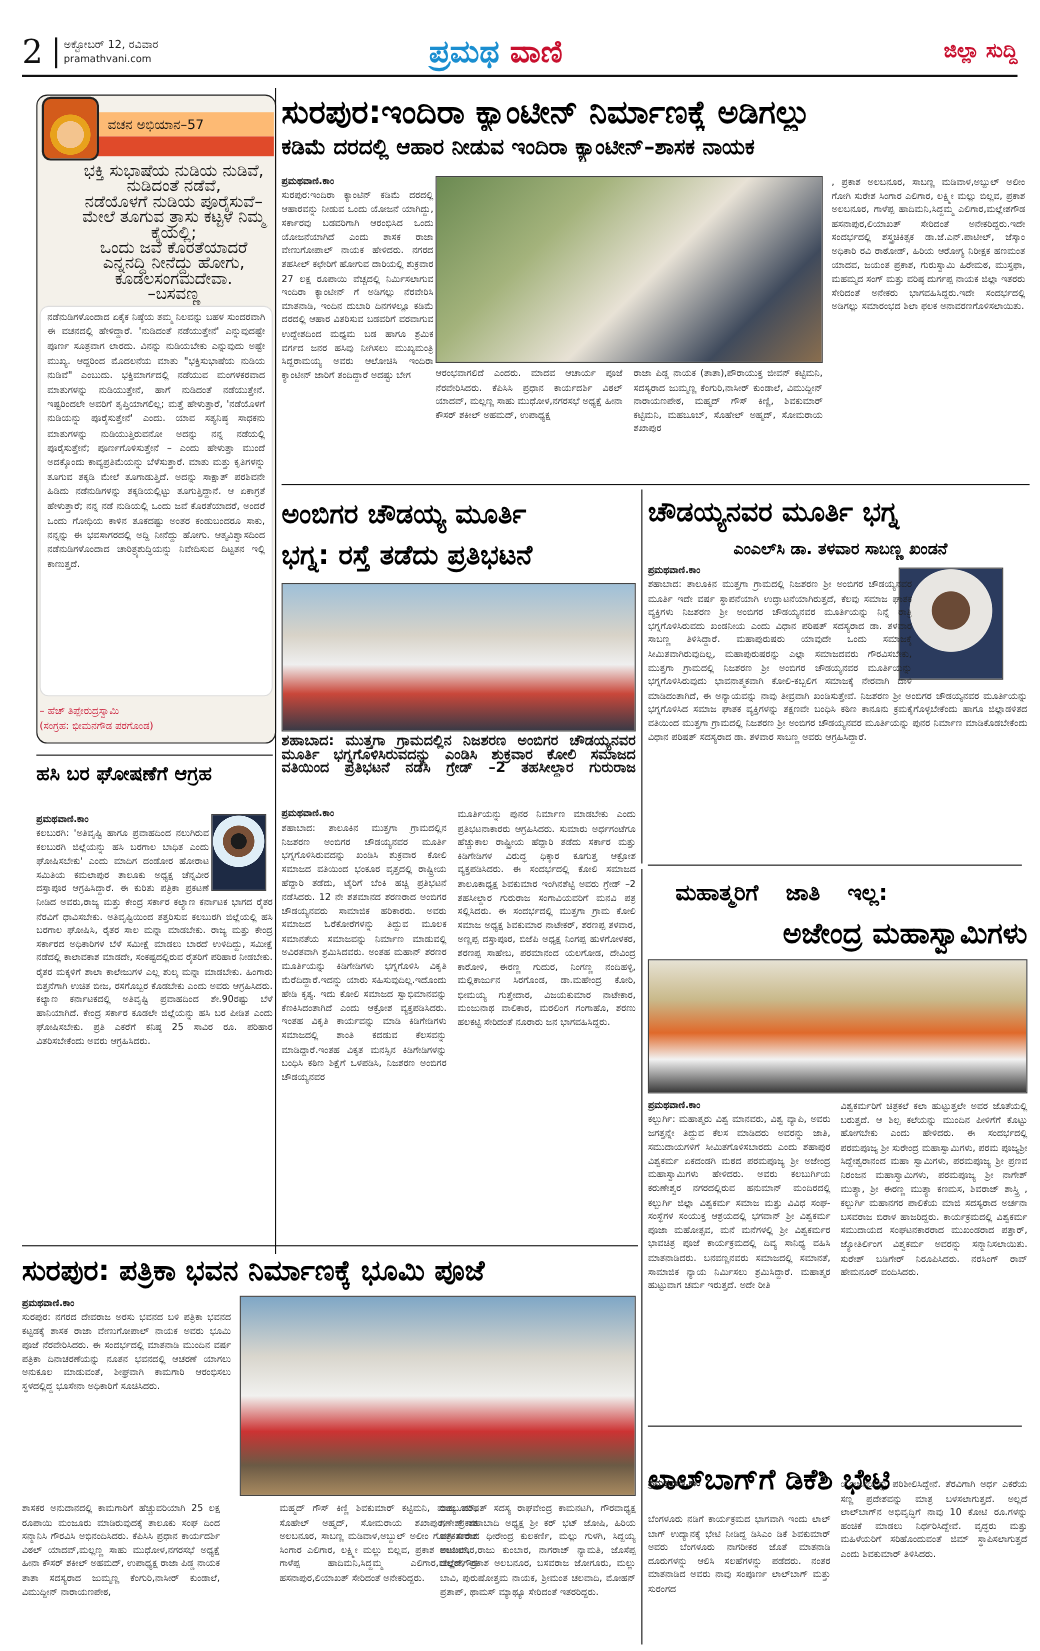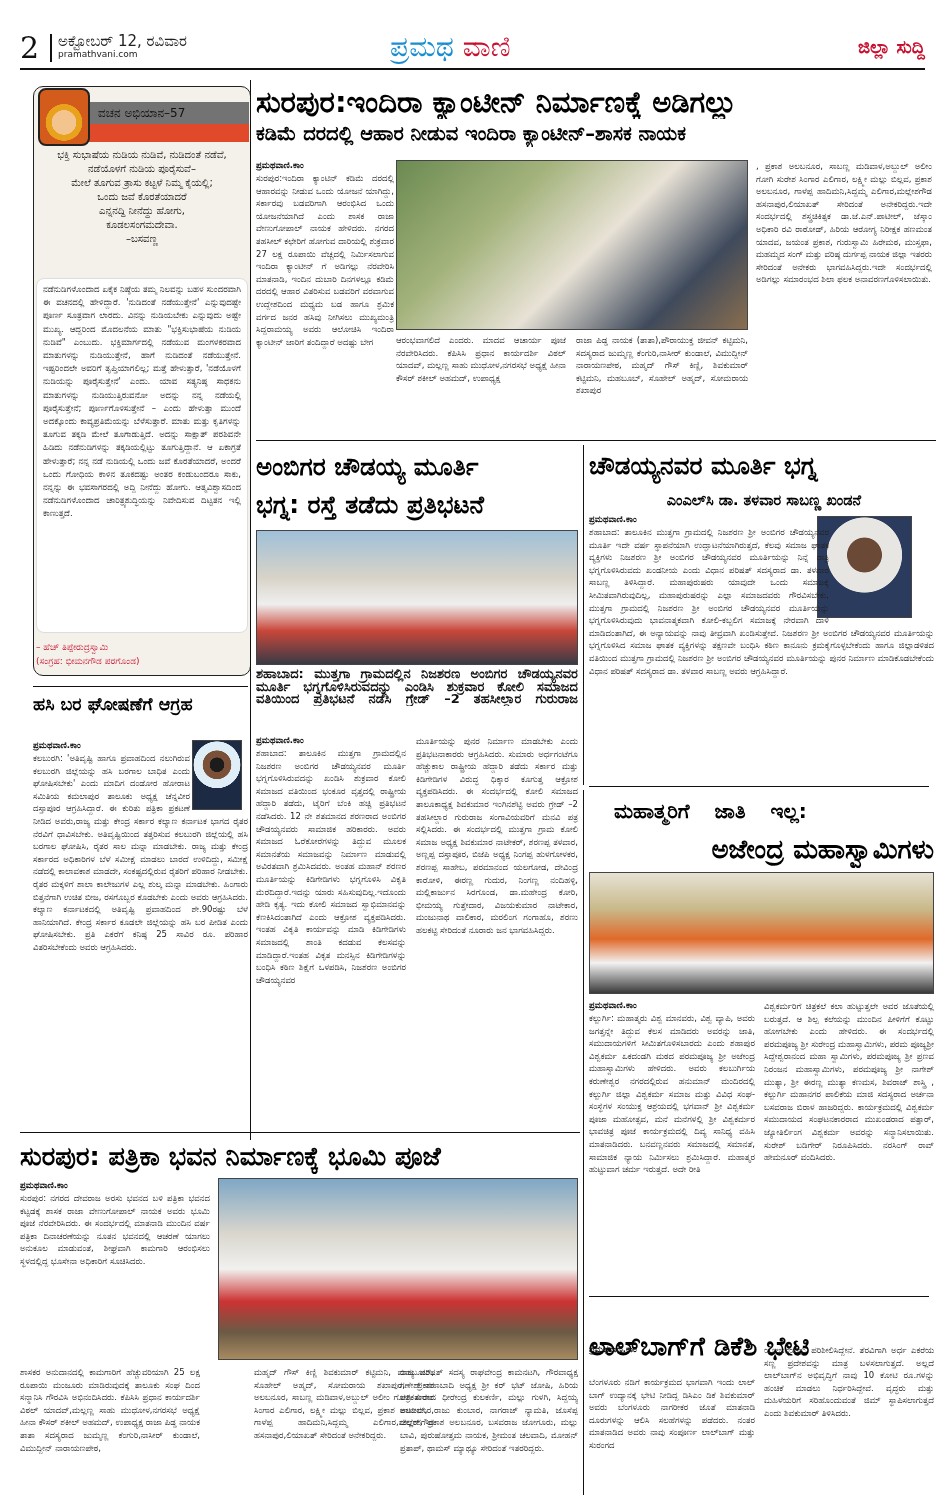--- a/index.html
+++ b/index.html
@@ -8,7 +8,7 @@
   .masthead { left: 20px; top: 30px; width: 905px; height: 40px; border-bottom: 2px solid #111; }
   .pageno { left: 0; top: 2px; font-family: "DejaVu Serif", serif; font-size: 30px; line-height: 32px; }
   .mh-sep { left: 30px; top: 4px; width: 2px; height: 28px; background: #111; }
-  .mh-date { left: 38px; top: 6px; font-size: 15px; line-height: 11px; color: #222; text-align: right; }
+  .mh-date { left: 38px; top: 6px; font-size: 10px; line-height: 11px; color: #222; text-align: right; }
   .mh-site { left: 38px; top: 19px; font-size: 9px; color: #222; }
   .logo { left: 370px; top: 0; font-size: 28px; font-weight: normal; line-height: 34px; }
   .logo .l1 { color: #1a8ed0; }

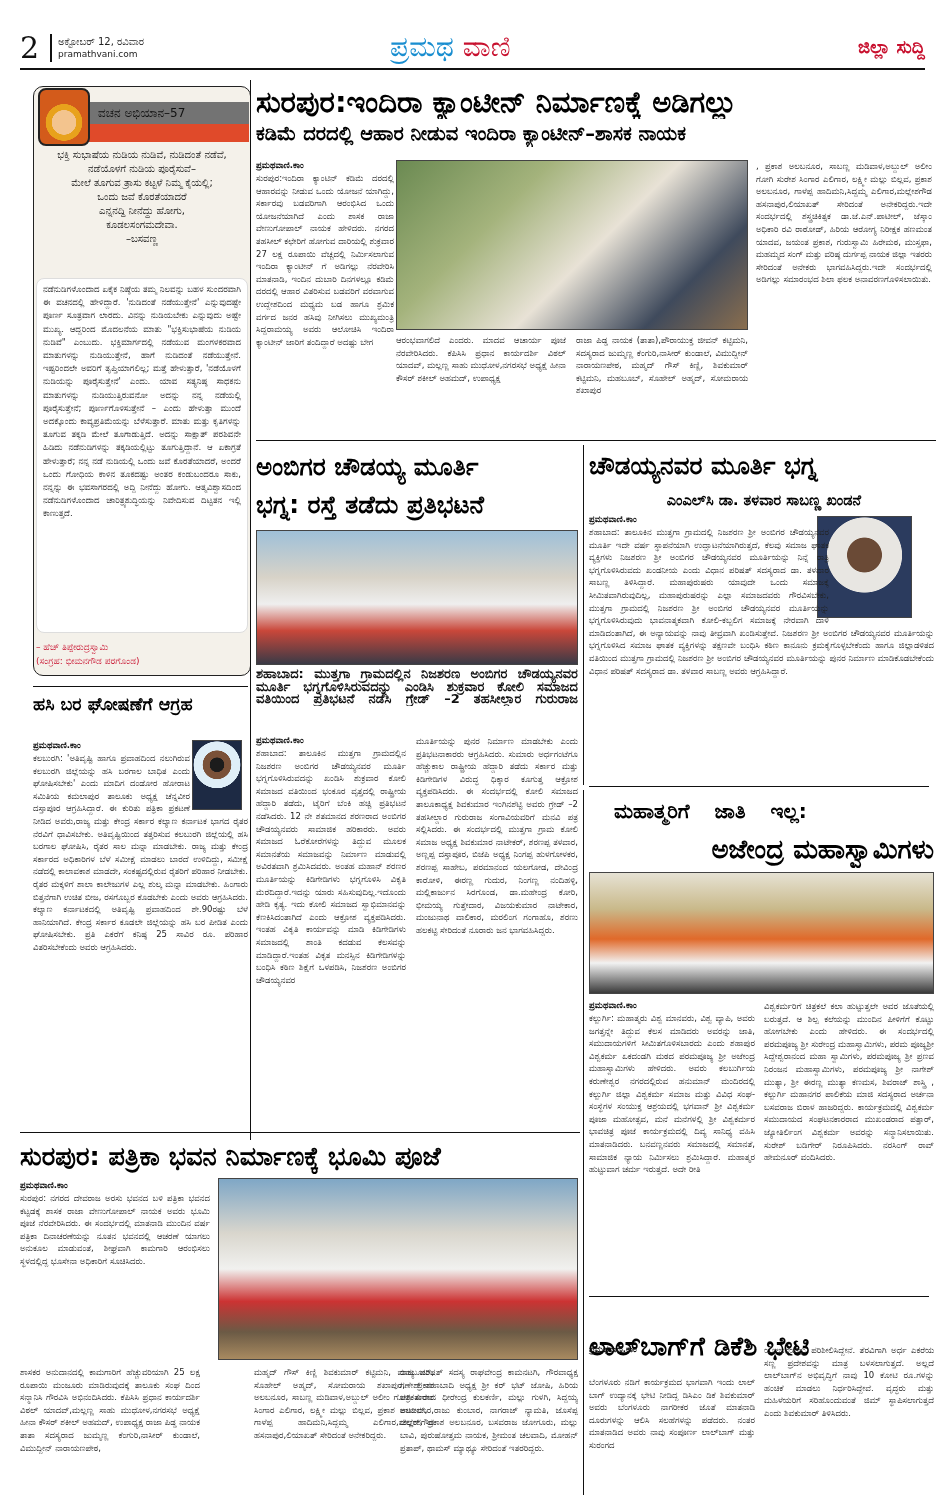--- a/index.html
+++ b/index.html
@@ -10,7 +10,7 @@
   .mh-sep { left: 30px; top: 4px; width: 2px; height: 28px; background: #111; }
   .mh-date { left: 38px; top: 6px; font-size: 10px; line-height: 11px; color: #222; text-align: right; }
   .mh-site { left: 38px; top: 19px; font-size: 9px; color: #222; }
-  .logo { left: 370px; top: 0; font-size: 28px; font-weight: normal; line-height: 34px; }
+  .logo { left: 370px; top: 0; font-size: 28px; font-weight: bold; line-height: 34px; }
   .logo .l1 { color: #1a8ed0; }
   .logo .l2 { color: #c8102e; }
   .section-tag { right: 0; top: 6px; font-size: 18px; color: #c8102e; font-weight: bold; }

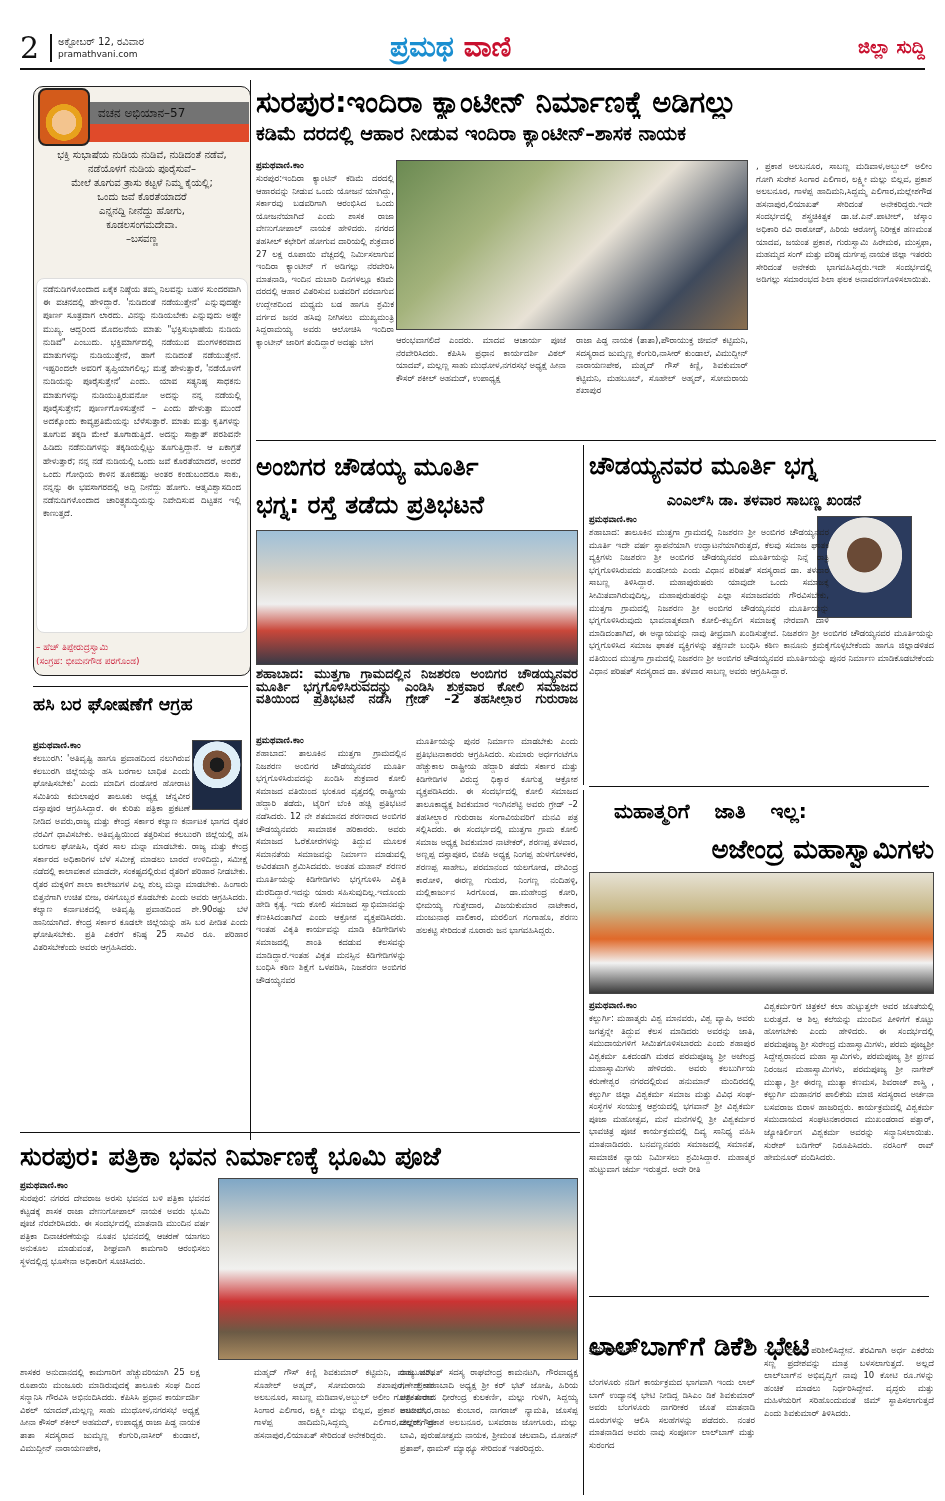--- a/index.html
+++ b/index.html
@@ -26,7 +26,7 @@
   .vline { background: #111; width: 1px; }
   .hline { background: #111; height: 1px; }
   .vachana-box { left: 33px; top: 86px; width: 218px; height: 590px; border: 1.5px solid #222; border-radius: 10px; background: #f4f1ea; }
-  .vachana-banner { left: 88px; top: 102px; width: 161px; height: 22px; background: #737373; font-size: 12px; line-height: 22px; padding-left: 10px; }
+  .vachana-banner { left: 88px; top: 102px; width: 161px; height: 22px; background: #fdba74; font-size: 12px; line-height: 22px; padding-left: 10px; }
   .vachana-redbar { left: 88px; top: 124px; width: 161px; height: 18px; background: #e04a2a; }
   .basava { left: 38px; top: 88px; width: 52px; height: 58px; border: 2px solid #222; border-radius: 8px; background: radial-gradient(circle at 50% 60%, #f3c48e 0 30%, #e8a21c 31% 45%, #d35b1b 46% 100%); }
   .verse { left: 36px; top: 148px; width: 212px; font-size: 10px; line-height: 14px; text-align: center; color: #111; }

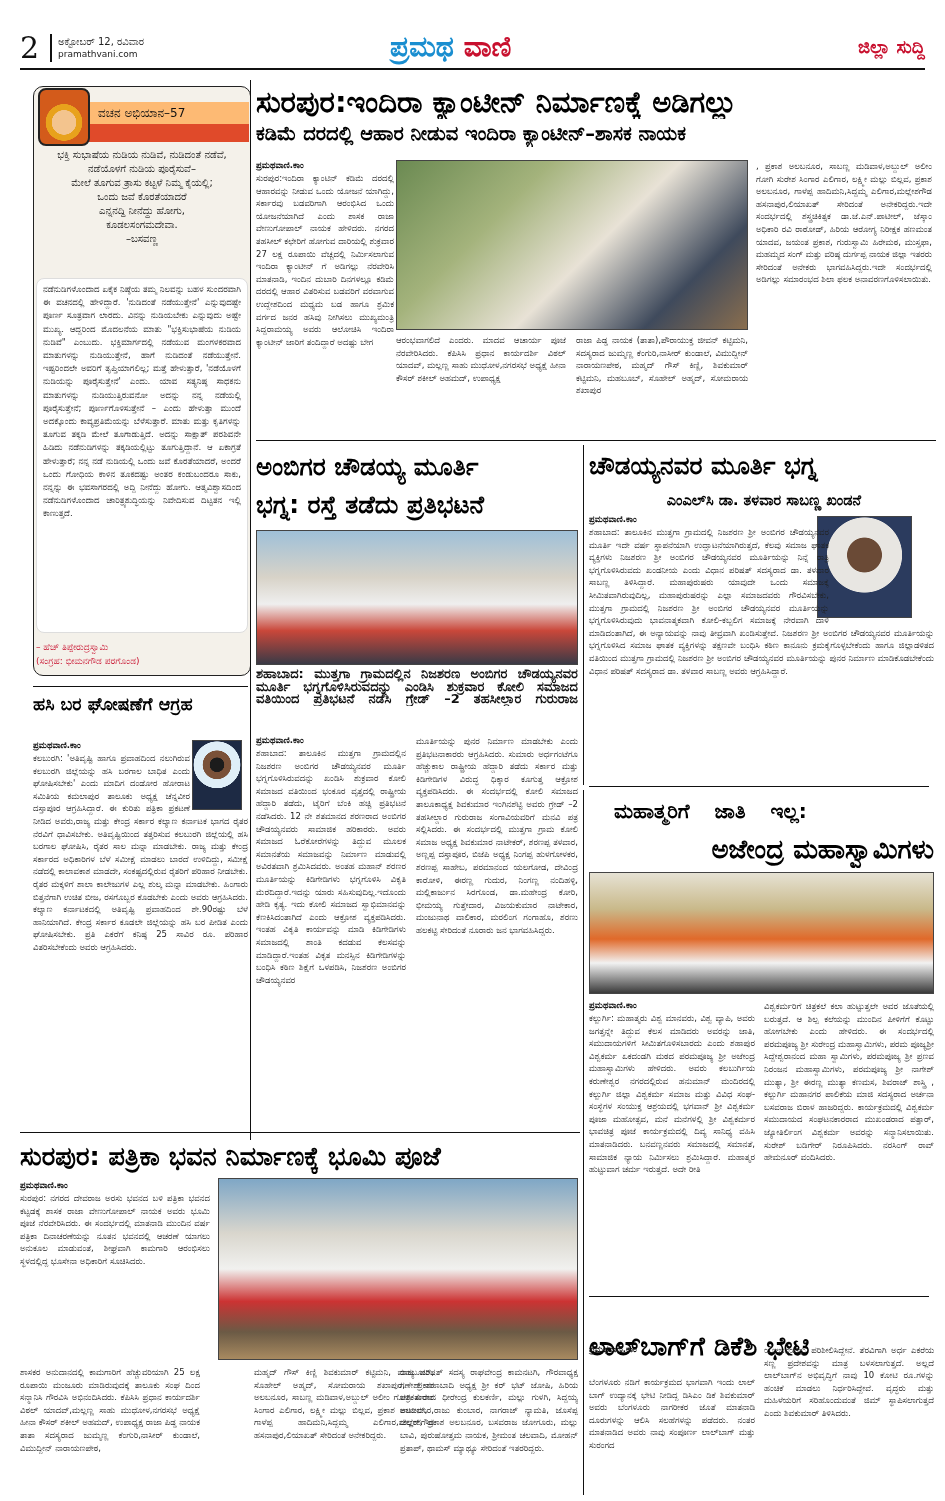--- a/index.html
+++ b/index.html
@@ -29,7 +29,7 @@
   .vachana-banner { left: 88px; top: 102px; width: 161px; height: 22px; background: #fdba74; font-size: 12px; line-height: 22px; padding-left: 10px; }
   .vachana-redbar { left: 88px; top: 124px; width: 161px; height: 18px; background: #e04a2a; }
   .basava { left: 38px; top: 88px; width: 52px; height: 58px; border: 2px solid #222; border-radius: 8px; background: radial-gradient(circle at 50% 60%, #f3c48e 0 30%, #e8a21c 31% 45%, #d35b1b 46% 100%); }
-  .verse { left: 36px; top: 148px; width: 212px; font-size: 10px; line-height: 14px; text-align: center; color: #111; }
+  .verse { left: 52px; top: 148px; width: 212px; font-size: 15px; line-height: 14px; text-align: center; color: #111; }
   .verse-inner { left: 36px; top: 278px; width: 212px; height: 355px; border-radius: 8px; background: #fff; border: 1px solid #ddd; padding: 4px 6px; }
   .sig { left: 36px; top: 640px; width: 212px; font-size: 9px; color: #c8102e; line-height: 14px; }
   .caption { font-size: 13px; font-weight: bold; line-height: 12.6px; color: #111; }

